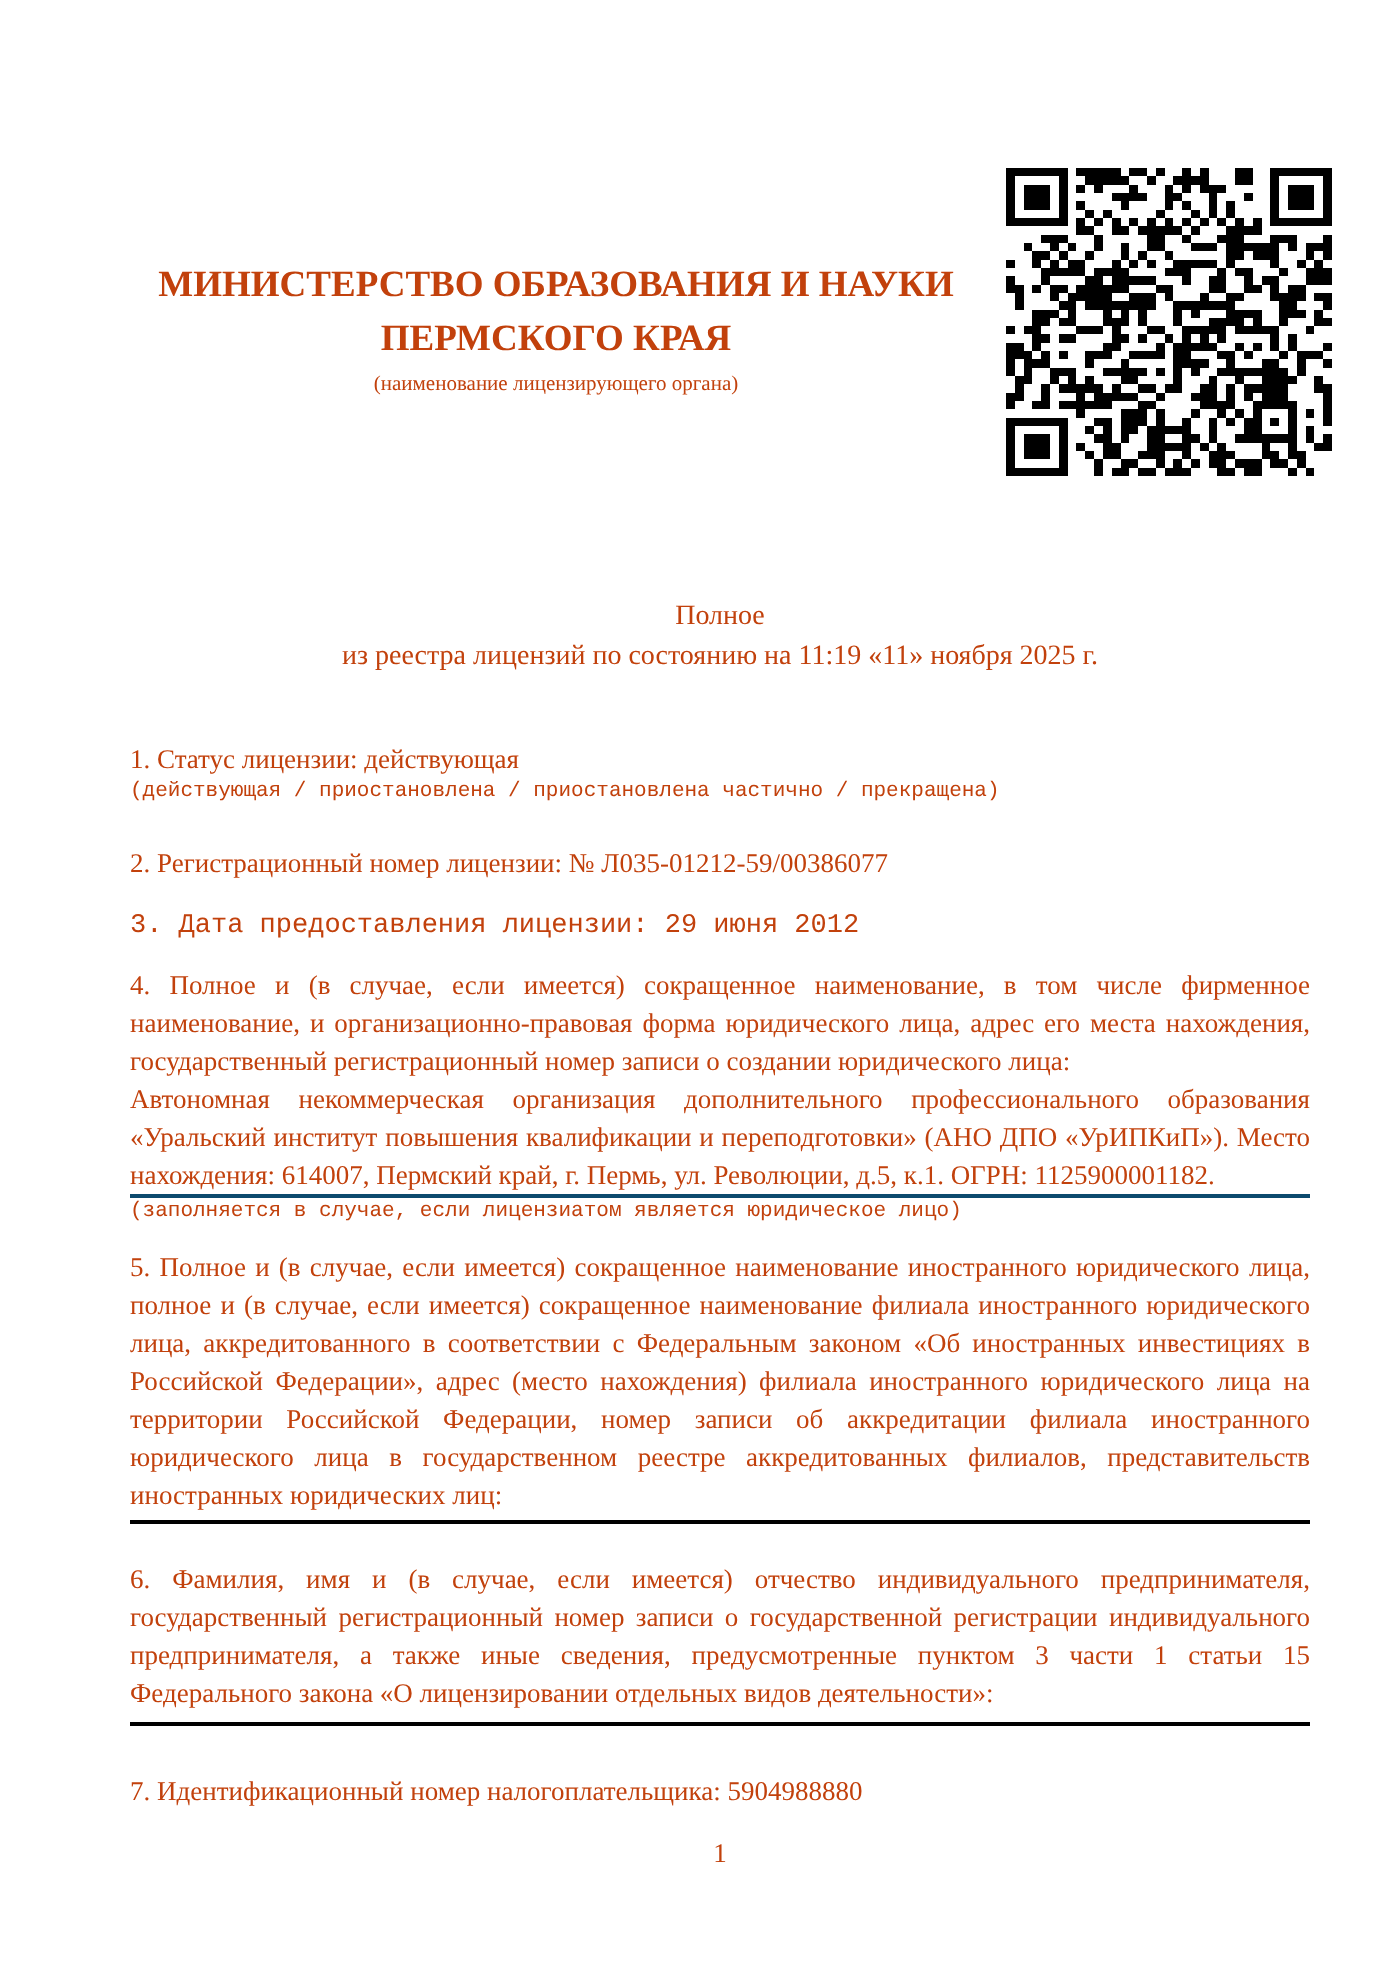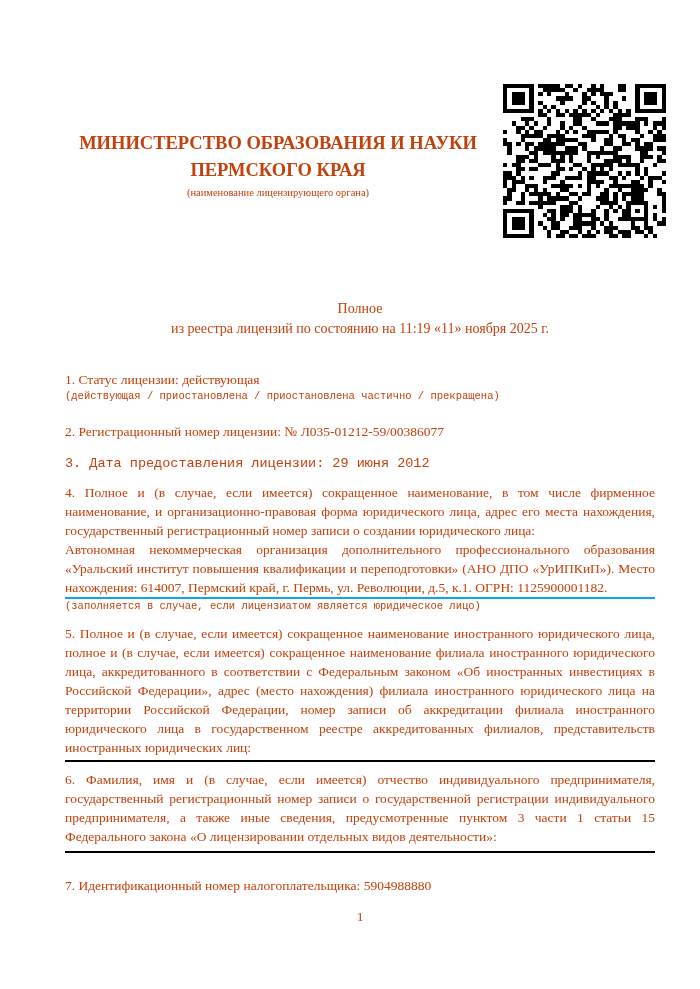--- a/index.html
+++ b/index.html
@@ -22,7 +22,7 @@
   .para{text-align:justify;text-align-last:left;}
   .caption{font-size:10.5px;line-height:15px;padding-right:76px;font-family:Liberation Mono, monospace;}
   .rule{border-top:2px solid #000;height:0;}
-  .underlined{border-bottom:2px solid #0ea5e9;}
+  .underlined{border-bottom:2px solid #0c4a6e;}
   .mt-item1{margin-top:31px;}
   .mt-item2{margin-top:18px;}
   .mt-item3{margin-top:13px;font-family:Liberation Mono, monospace;}

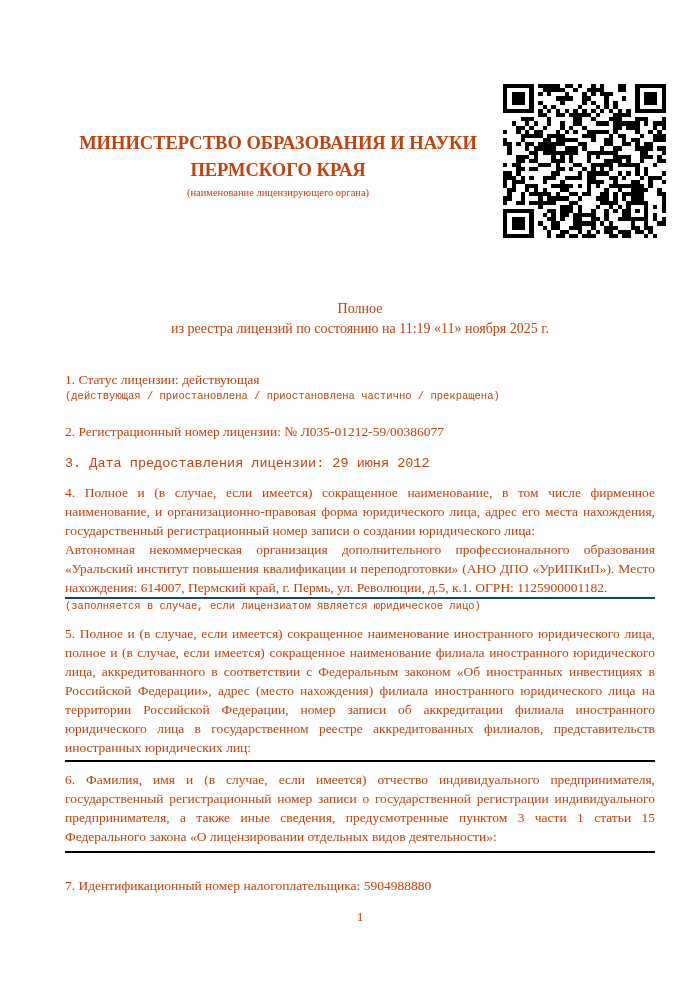--- a/index.html
+++ b/index.html
@@ -29,7 +29,7 @@
   .mt-sec4{margin-top:10px;}
   .mt-sec5{margin-top:10px;}
   .rule-sec5{margin-top:3px;}
-  .mt-sec6{margin-top:8px;}
+  .mt-sec6{margin-top:18px;}
   .rule-sec6{margin-top:5px;}
   .mt-item7{margin-top:23px;}
   .page-number{margin-top:12px;text-align:center;font-size:13.5px;line-height:19px;}

